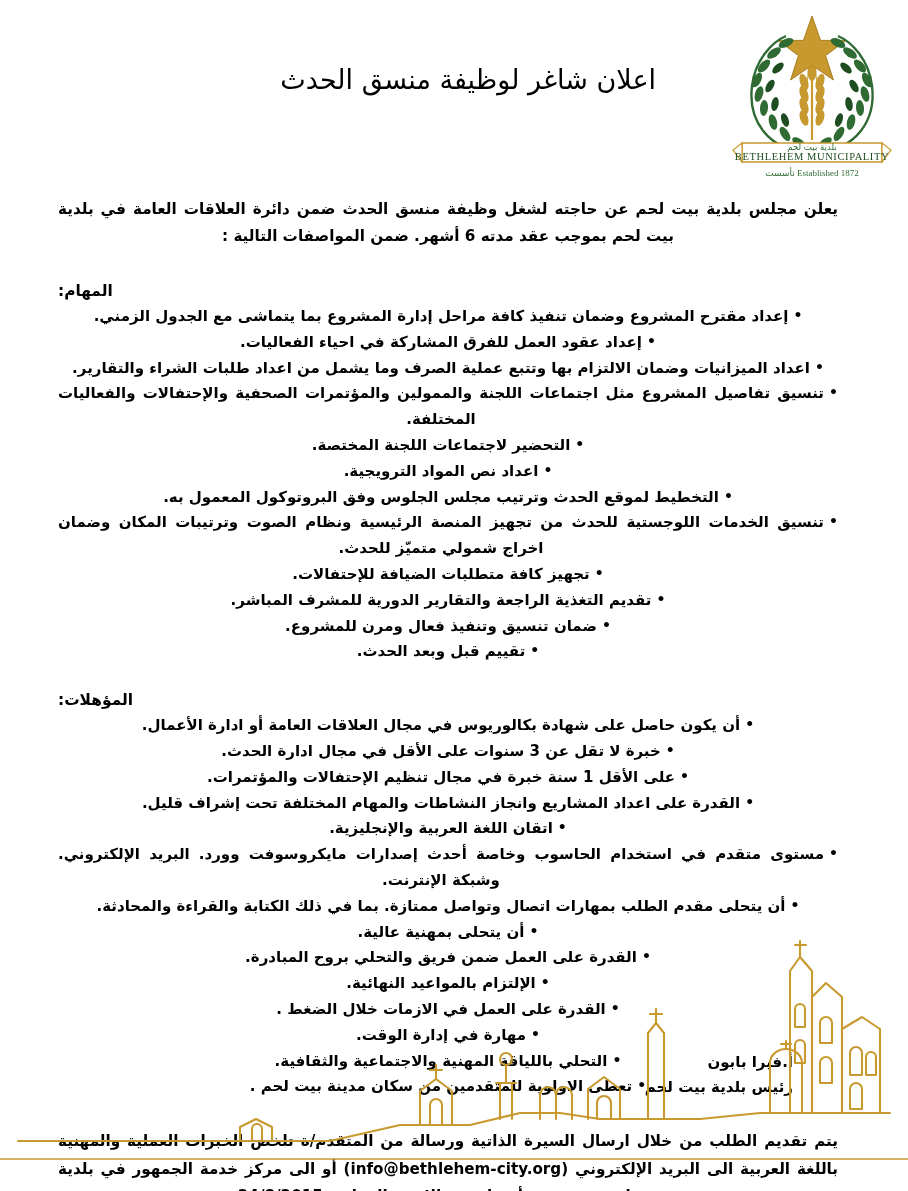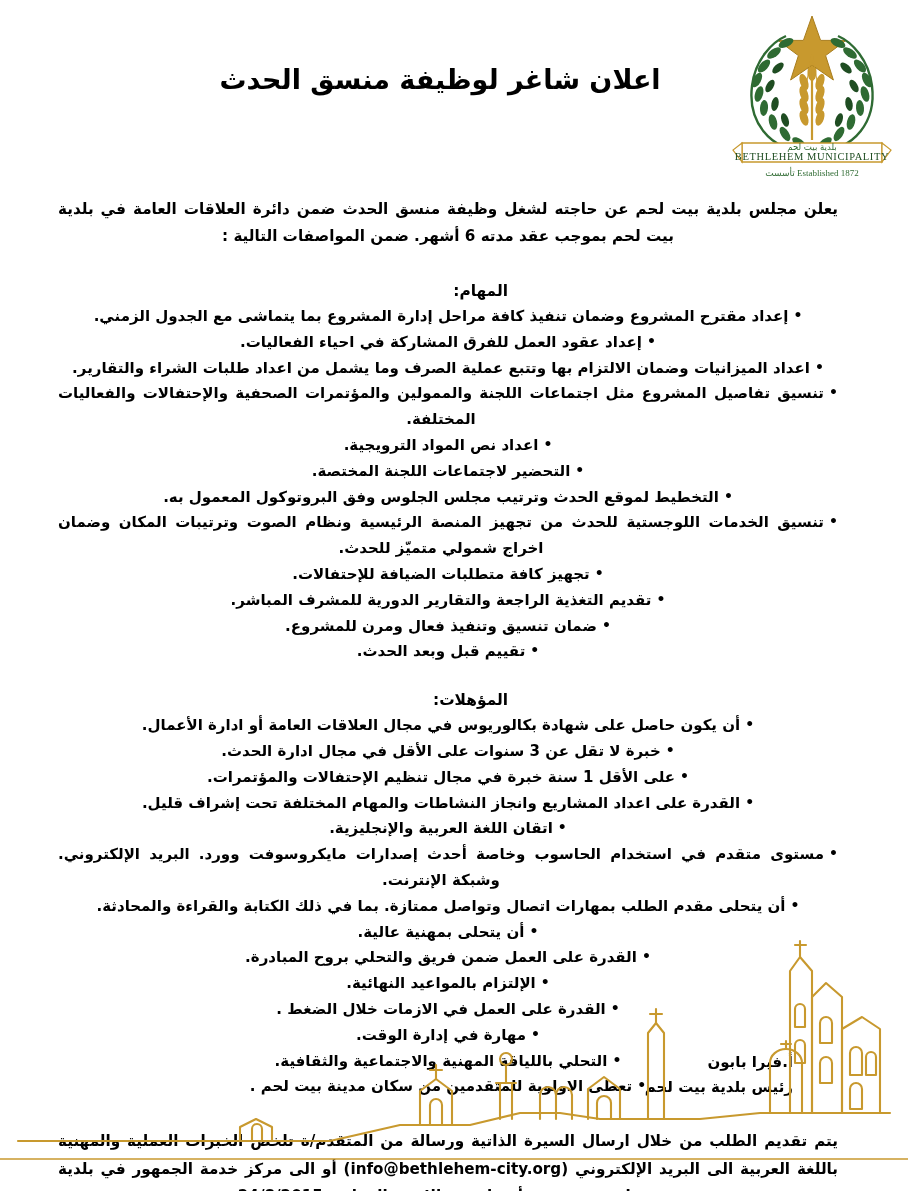--- a/index.html
+++ b/index.html
@@ -36,11 +36,11 @@
   #doc-title {
     position: absolute;
     top: 62px;
-    right: 238px;
+    right: 252px;
     width: 460px;
-    text-align: center;
+    text-align: right;
     font-size: 27px;
-    font-weight: bold;
+    font-weight: normal;
     line-height: 1.35;
     direction: rtl;
     letter-spacing: 0.5px;

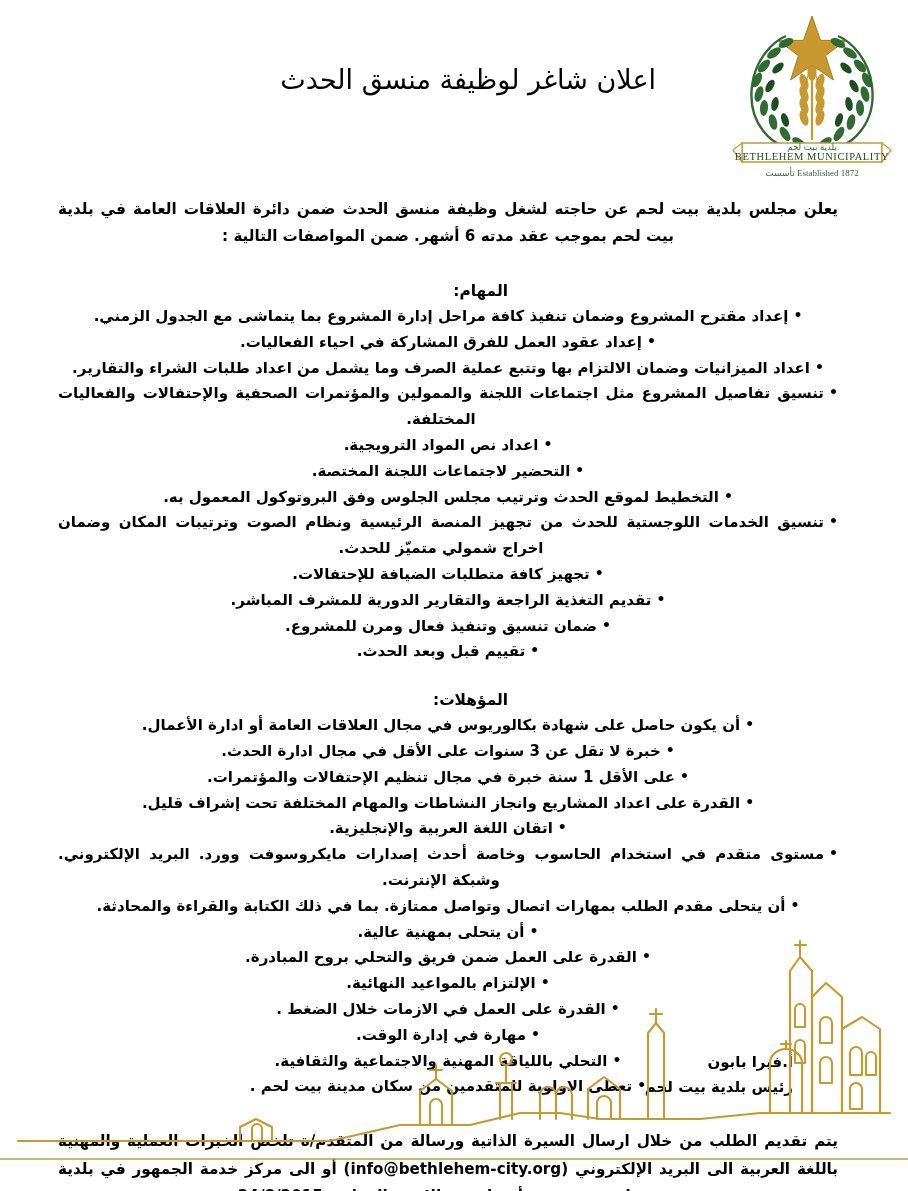--- a/index.html
+++ b/index.html
@@ -70,7 +70,7 @@
     font-size: 15.4px;
     font-weight: bold;
     margin: 0 0 4px 0;
-    text-align: right;
+    text-align: left;
     padding-right: 330px;
   }
 

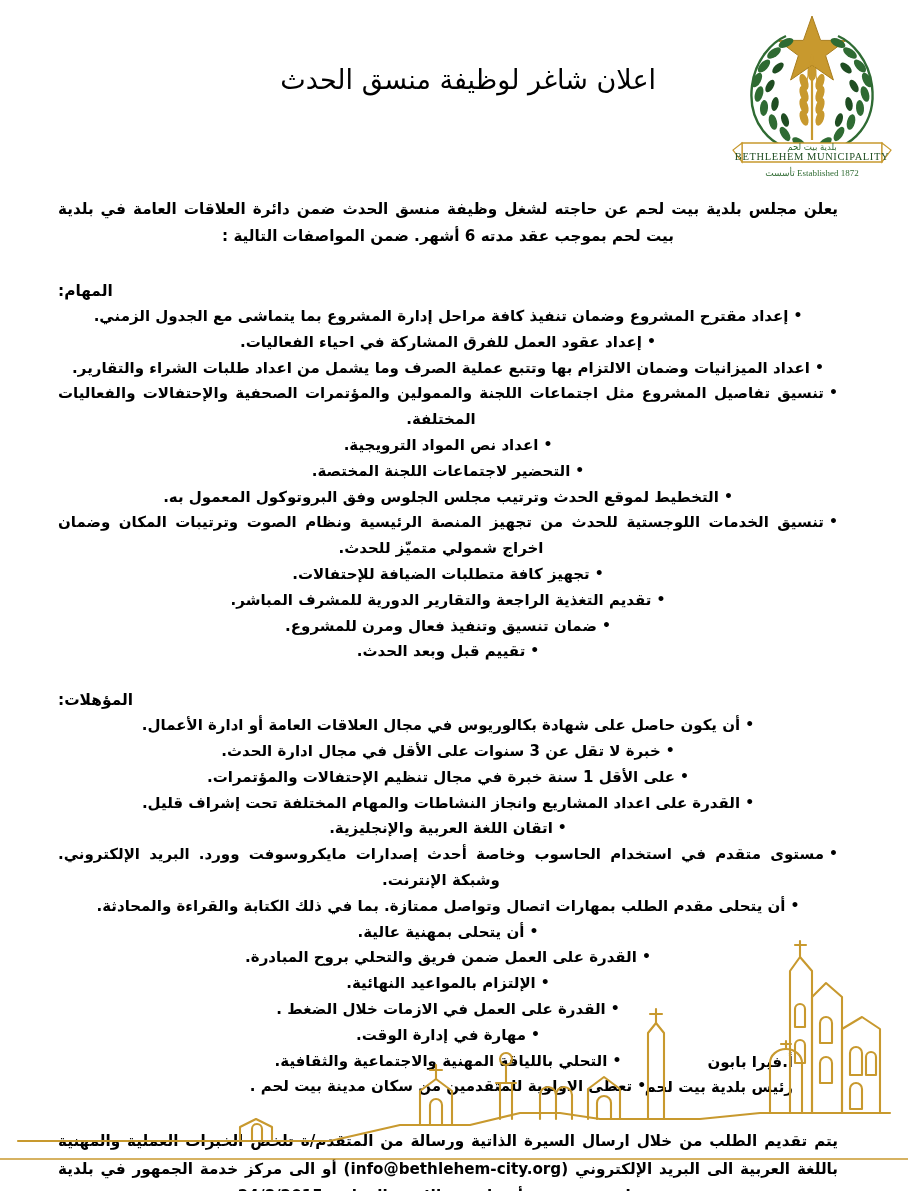--- a/index.html
+++ b/index.html
@@ -236,8 +236,8 @@
       <li class="wide">
           <span class="btxt">تنسيق تفاصيل المشروع مثل اجتماعات اللجنة والممولين والمؤتمرات الصحفية والإحتفالات والفعاليات المختلفة.</span>
         </li>
+      <li><span class="btxt">التحضير لاجتماعات اللجنة المختصة.</span></li>
       <li><span class="btxt">اعداد نص المواد الترويجية.</span></li>
-      <li><span class="btxt">التحضير لاجتماعات اللجنة المختصة.</span></li>
       <li><span class="btxt">التخطيط لموقع الحدث وترتيب مجلس الجلوس وفق البروتوكول المعمول به.</span></li>
       <li class="wide">
           <span class="btxt">تنسيق الخدمات اللوجستية للحدث من تجهيز المنصة الرئيسية ونظام الصوت وترتيبات المكان وضمان اخراج شمولي متميّز للحدث.</span>

